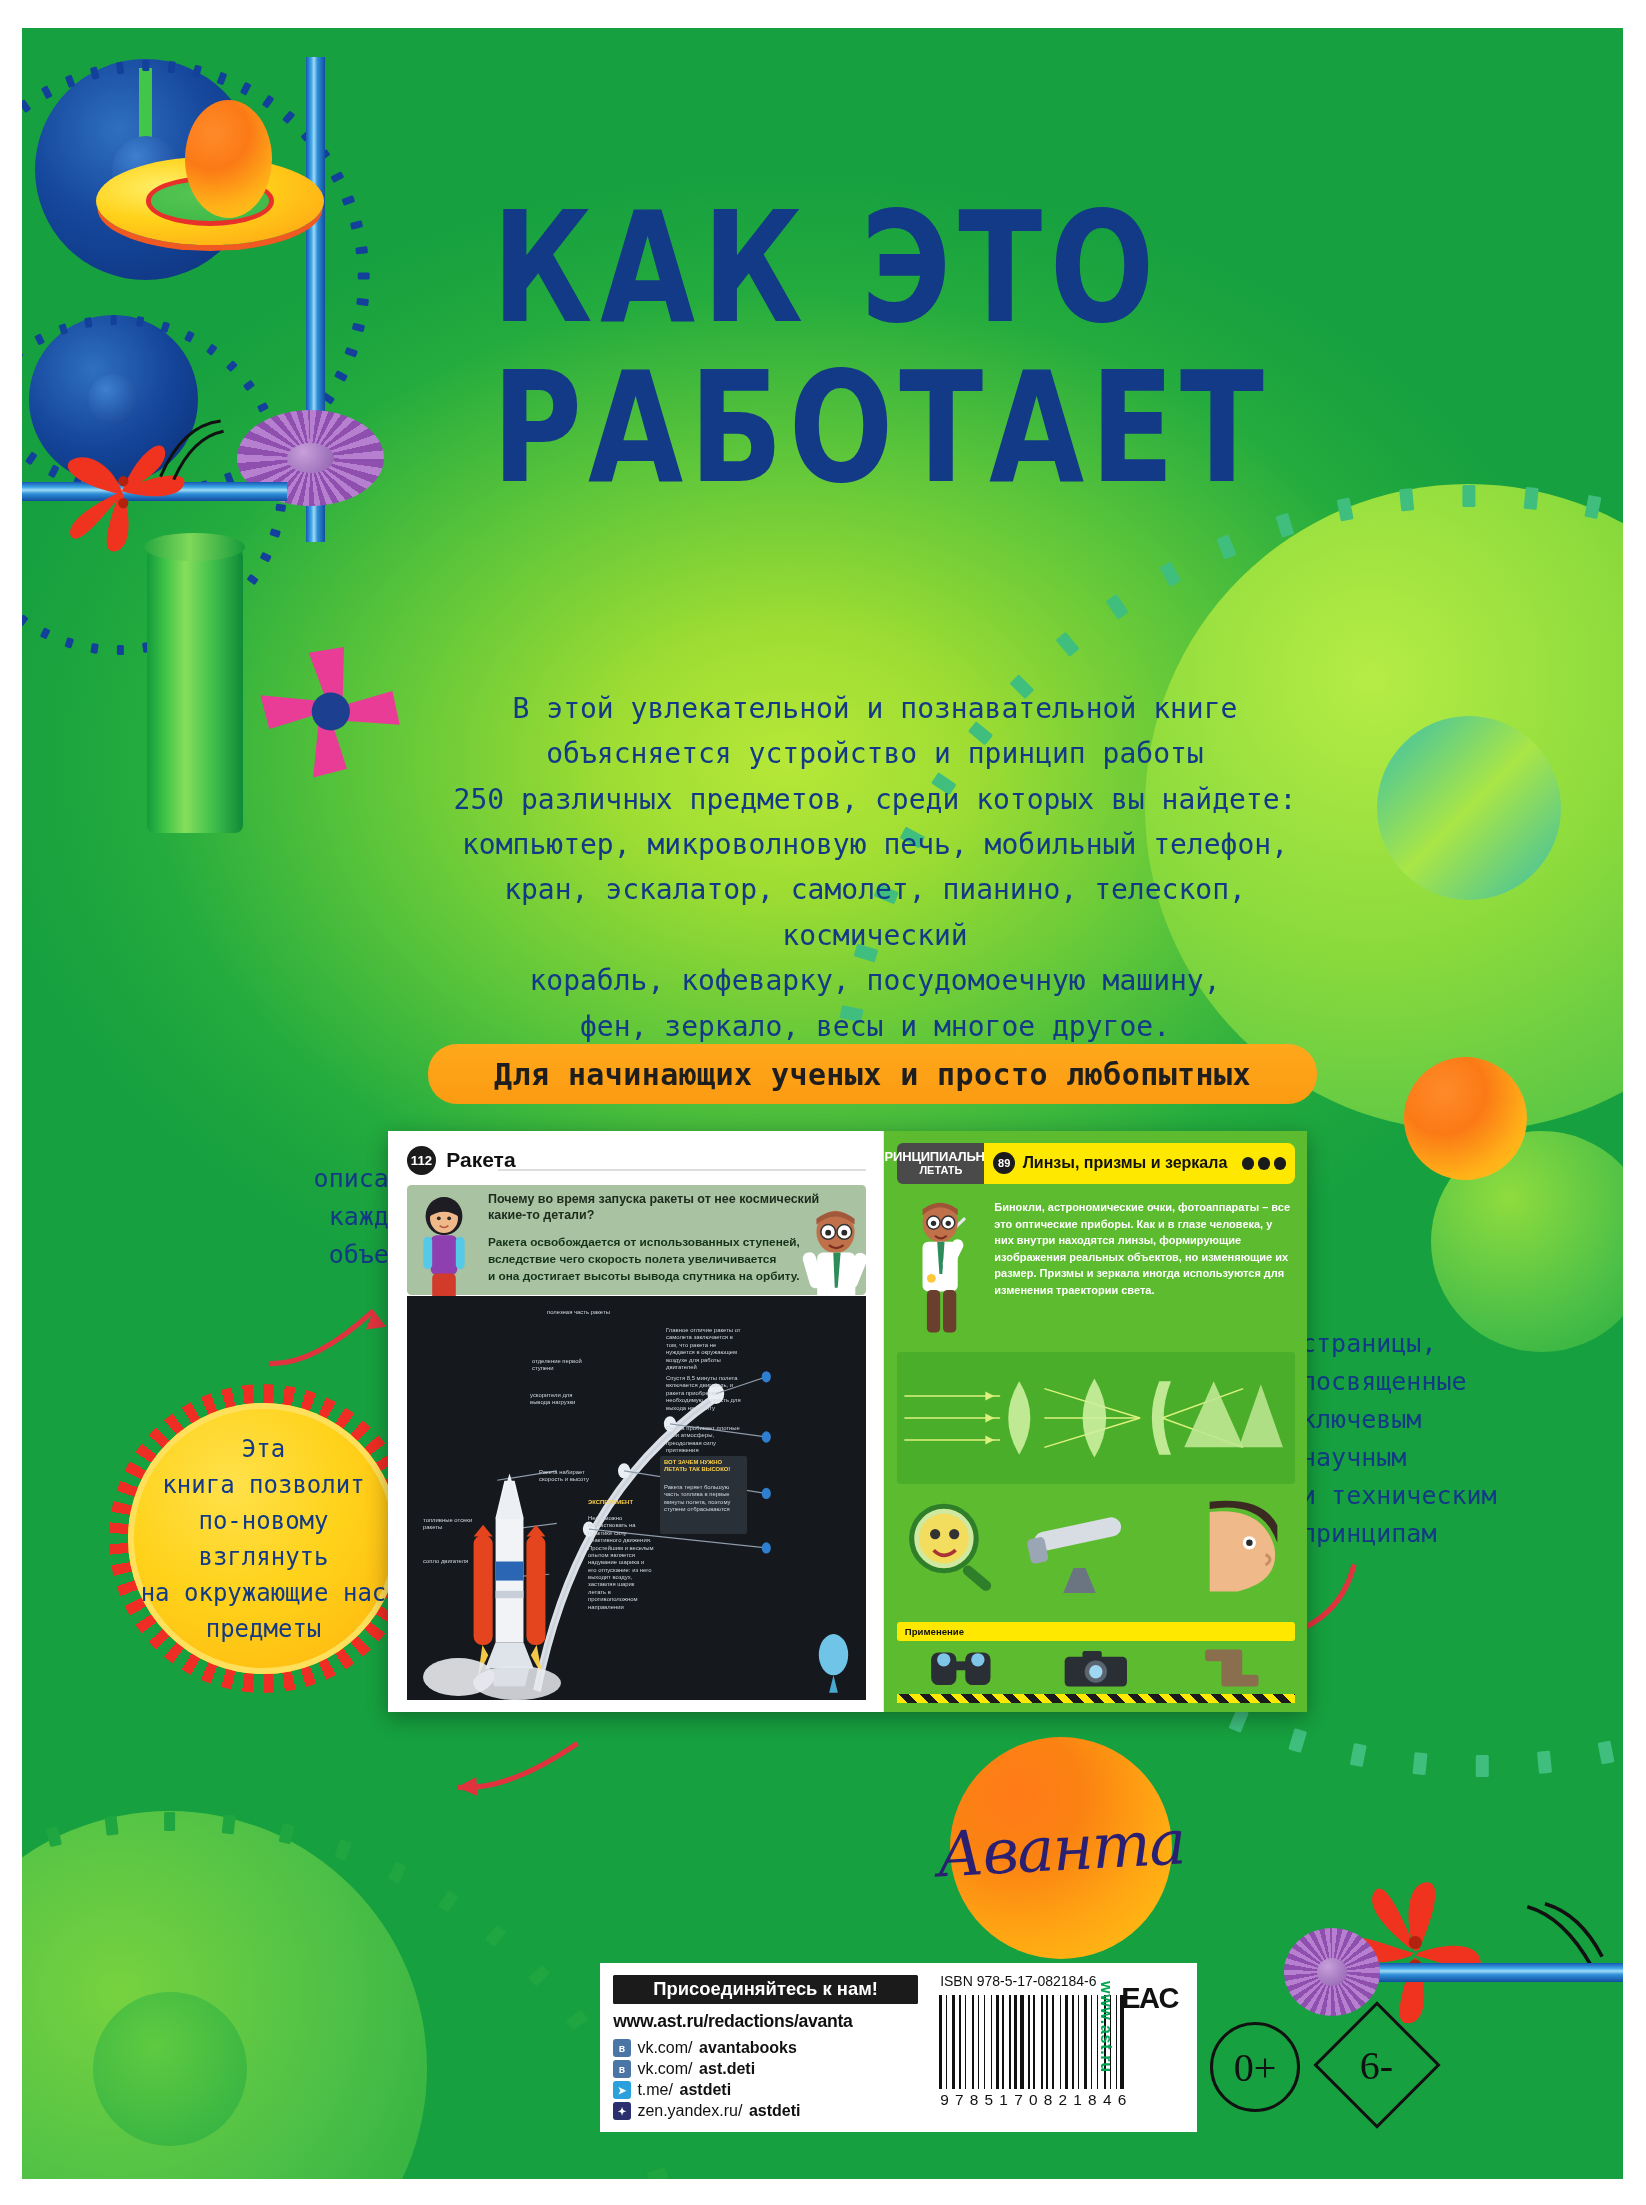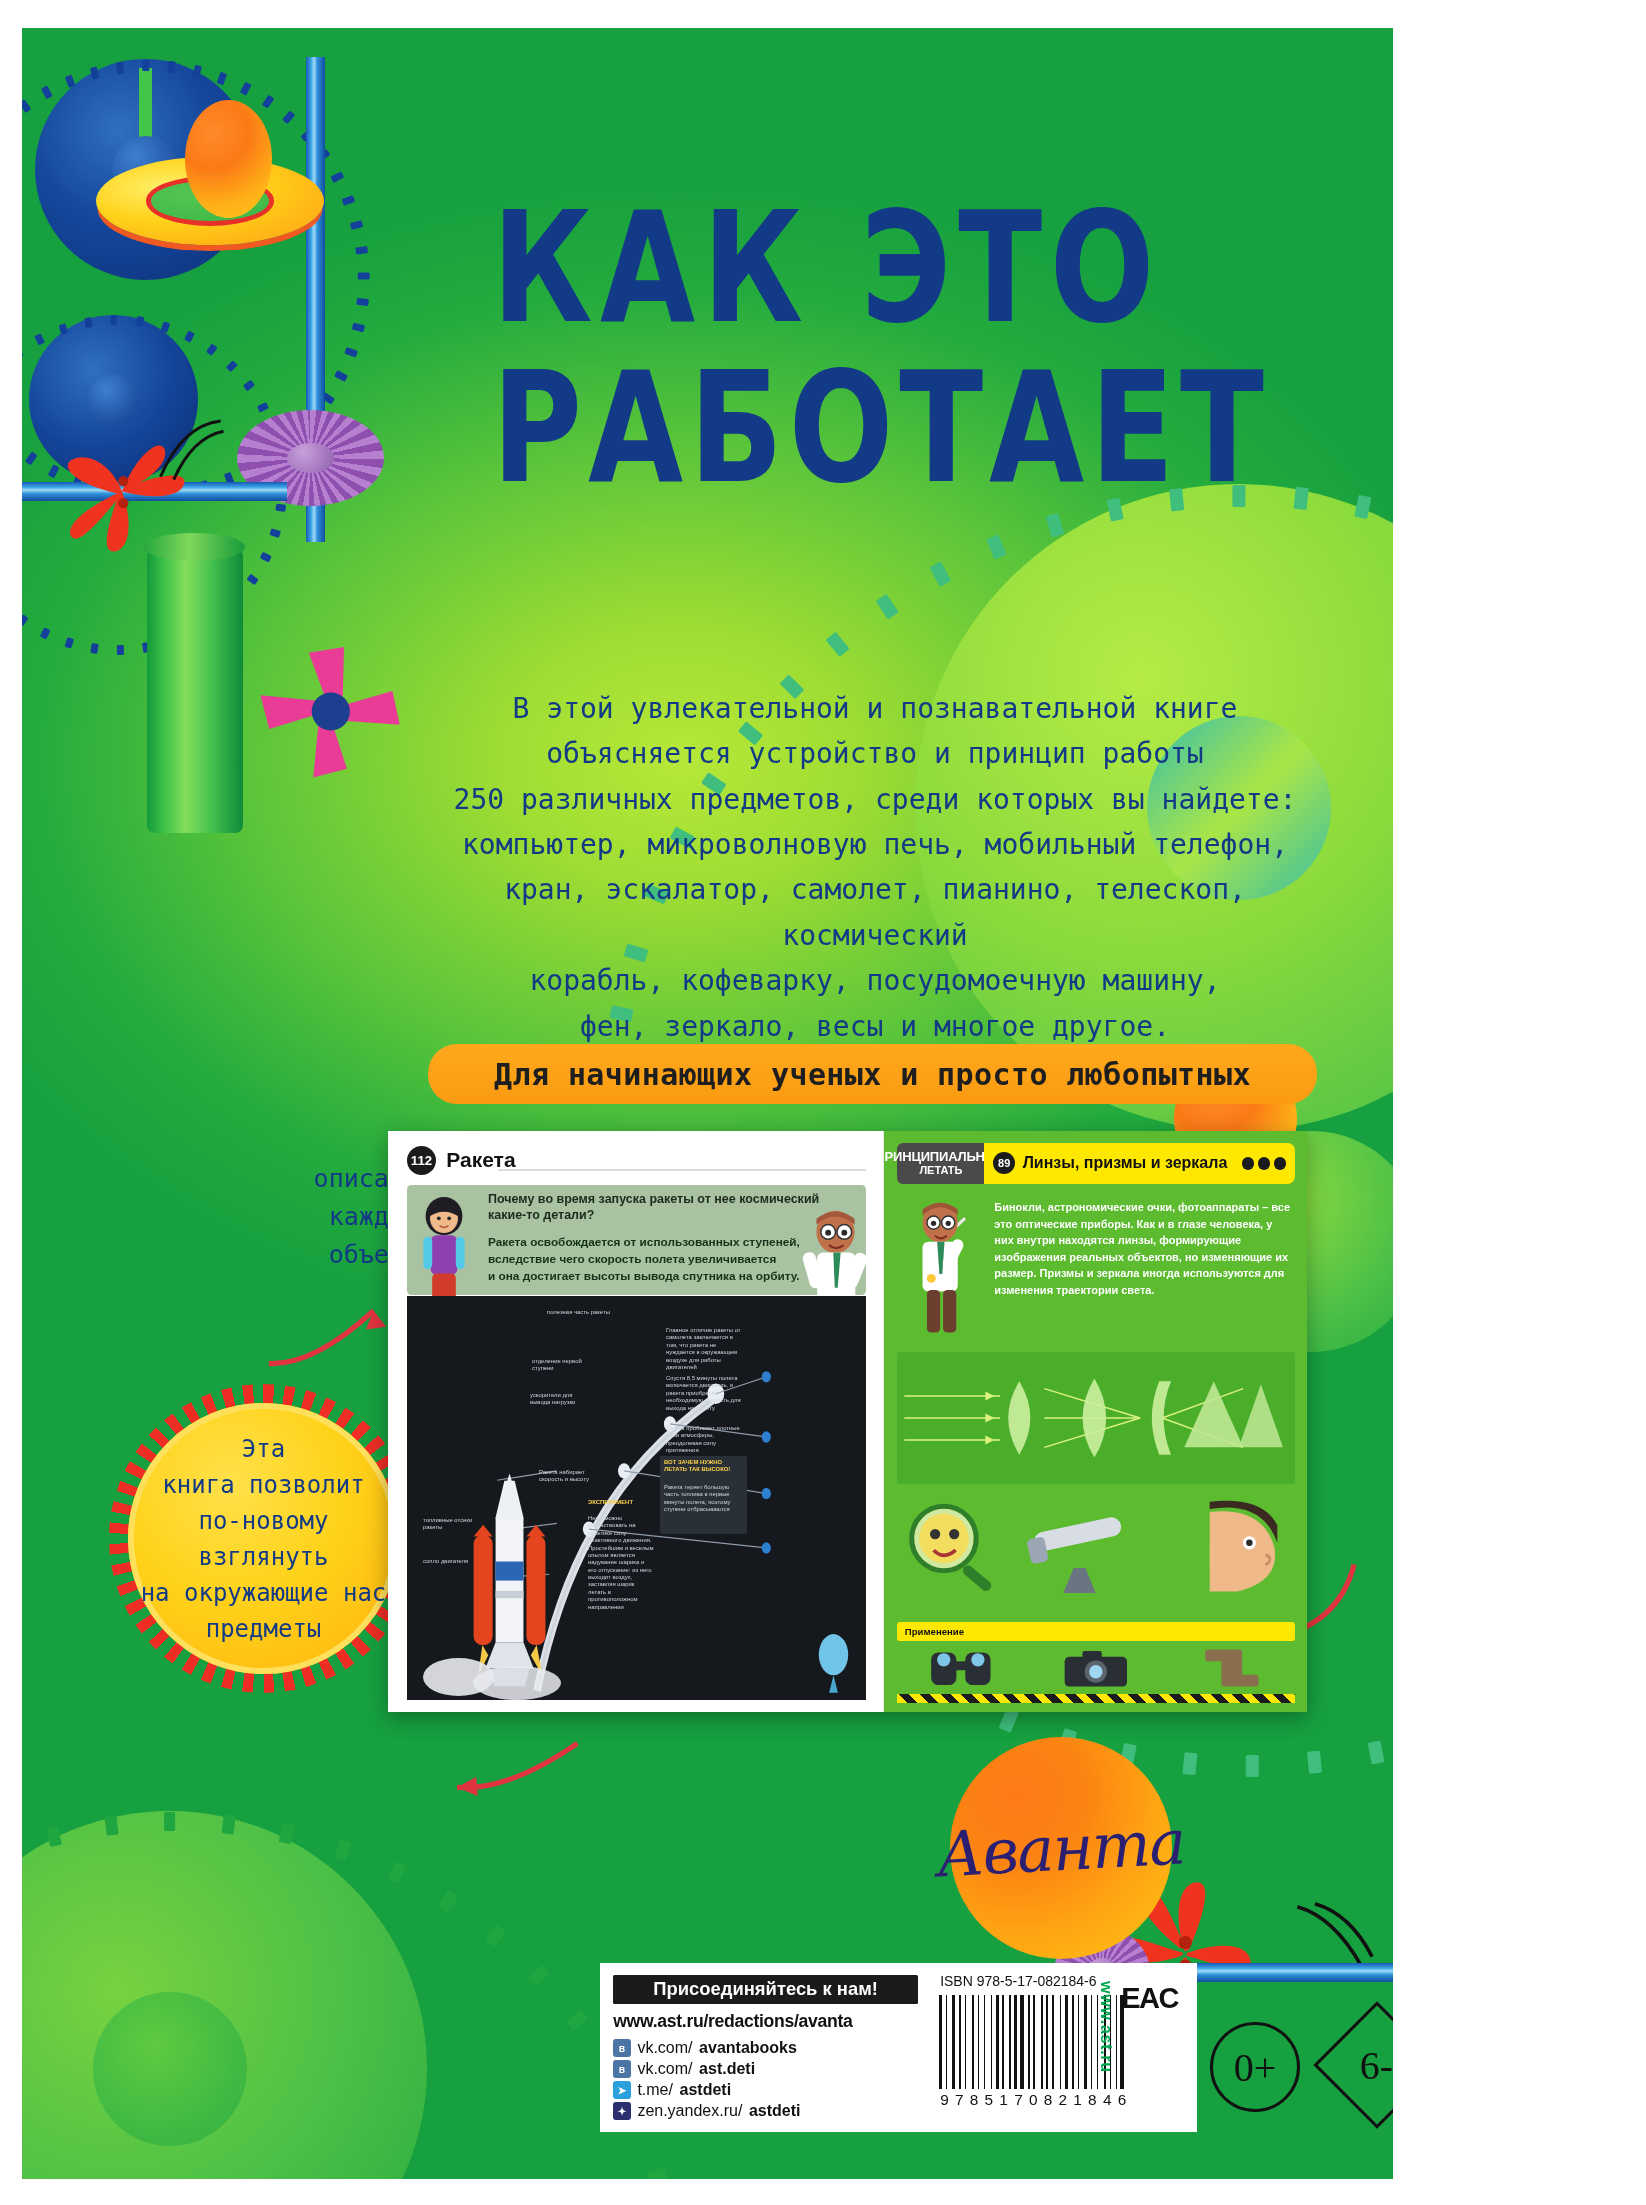--- a/index.html
+++ b/index.html
@@ -12,7 +12,7 @@
   #cover {
     position: absolute;
     left: 22px; top: 28px;
-    width: 1371px; height: 2151px;
+    width: 1601px; height: 2151px;
     overflow: hidden;
     background:
       radial-gradient(ellipse 809px 588px at 48% 34%, #b6e838 0%, #9fdd33 22%, #5ec63a 52%, #23ab3e 80%, #16a03f 100%),

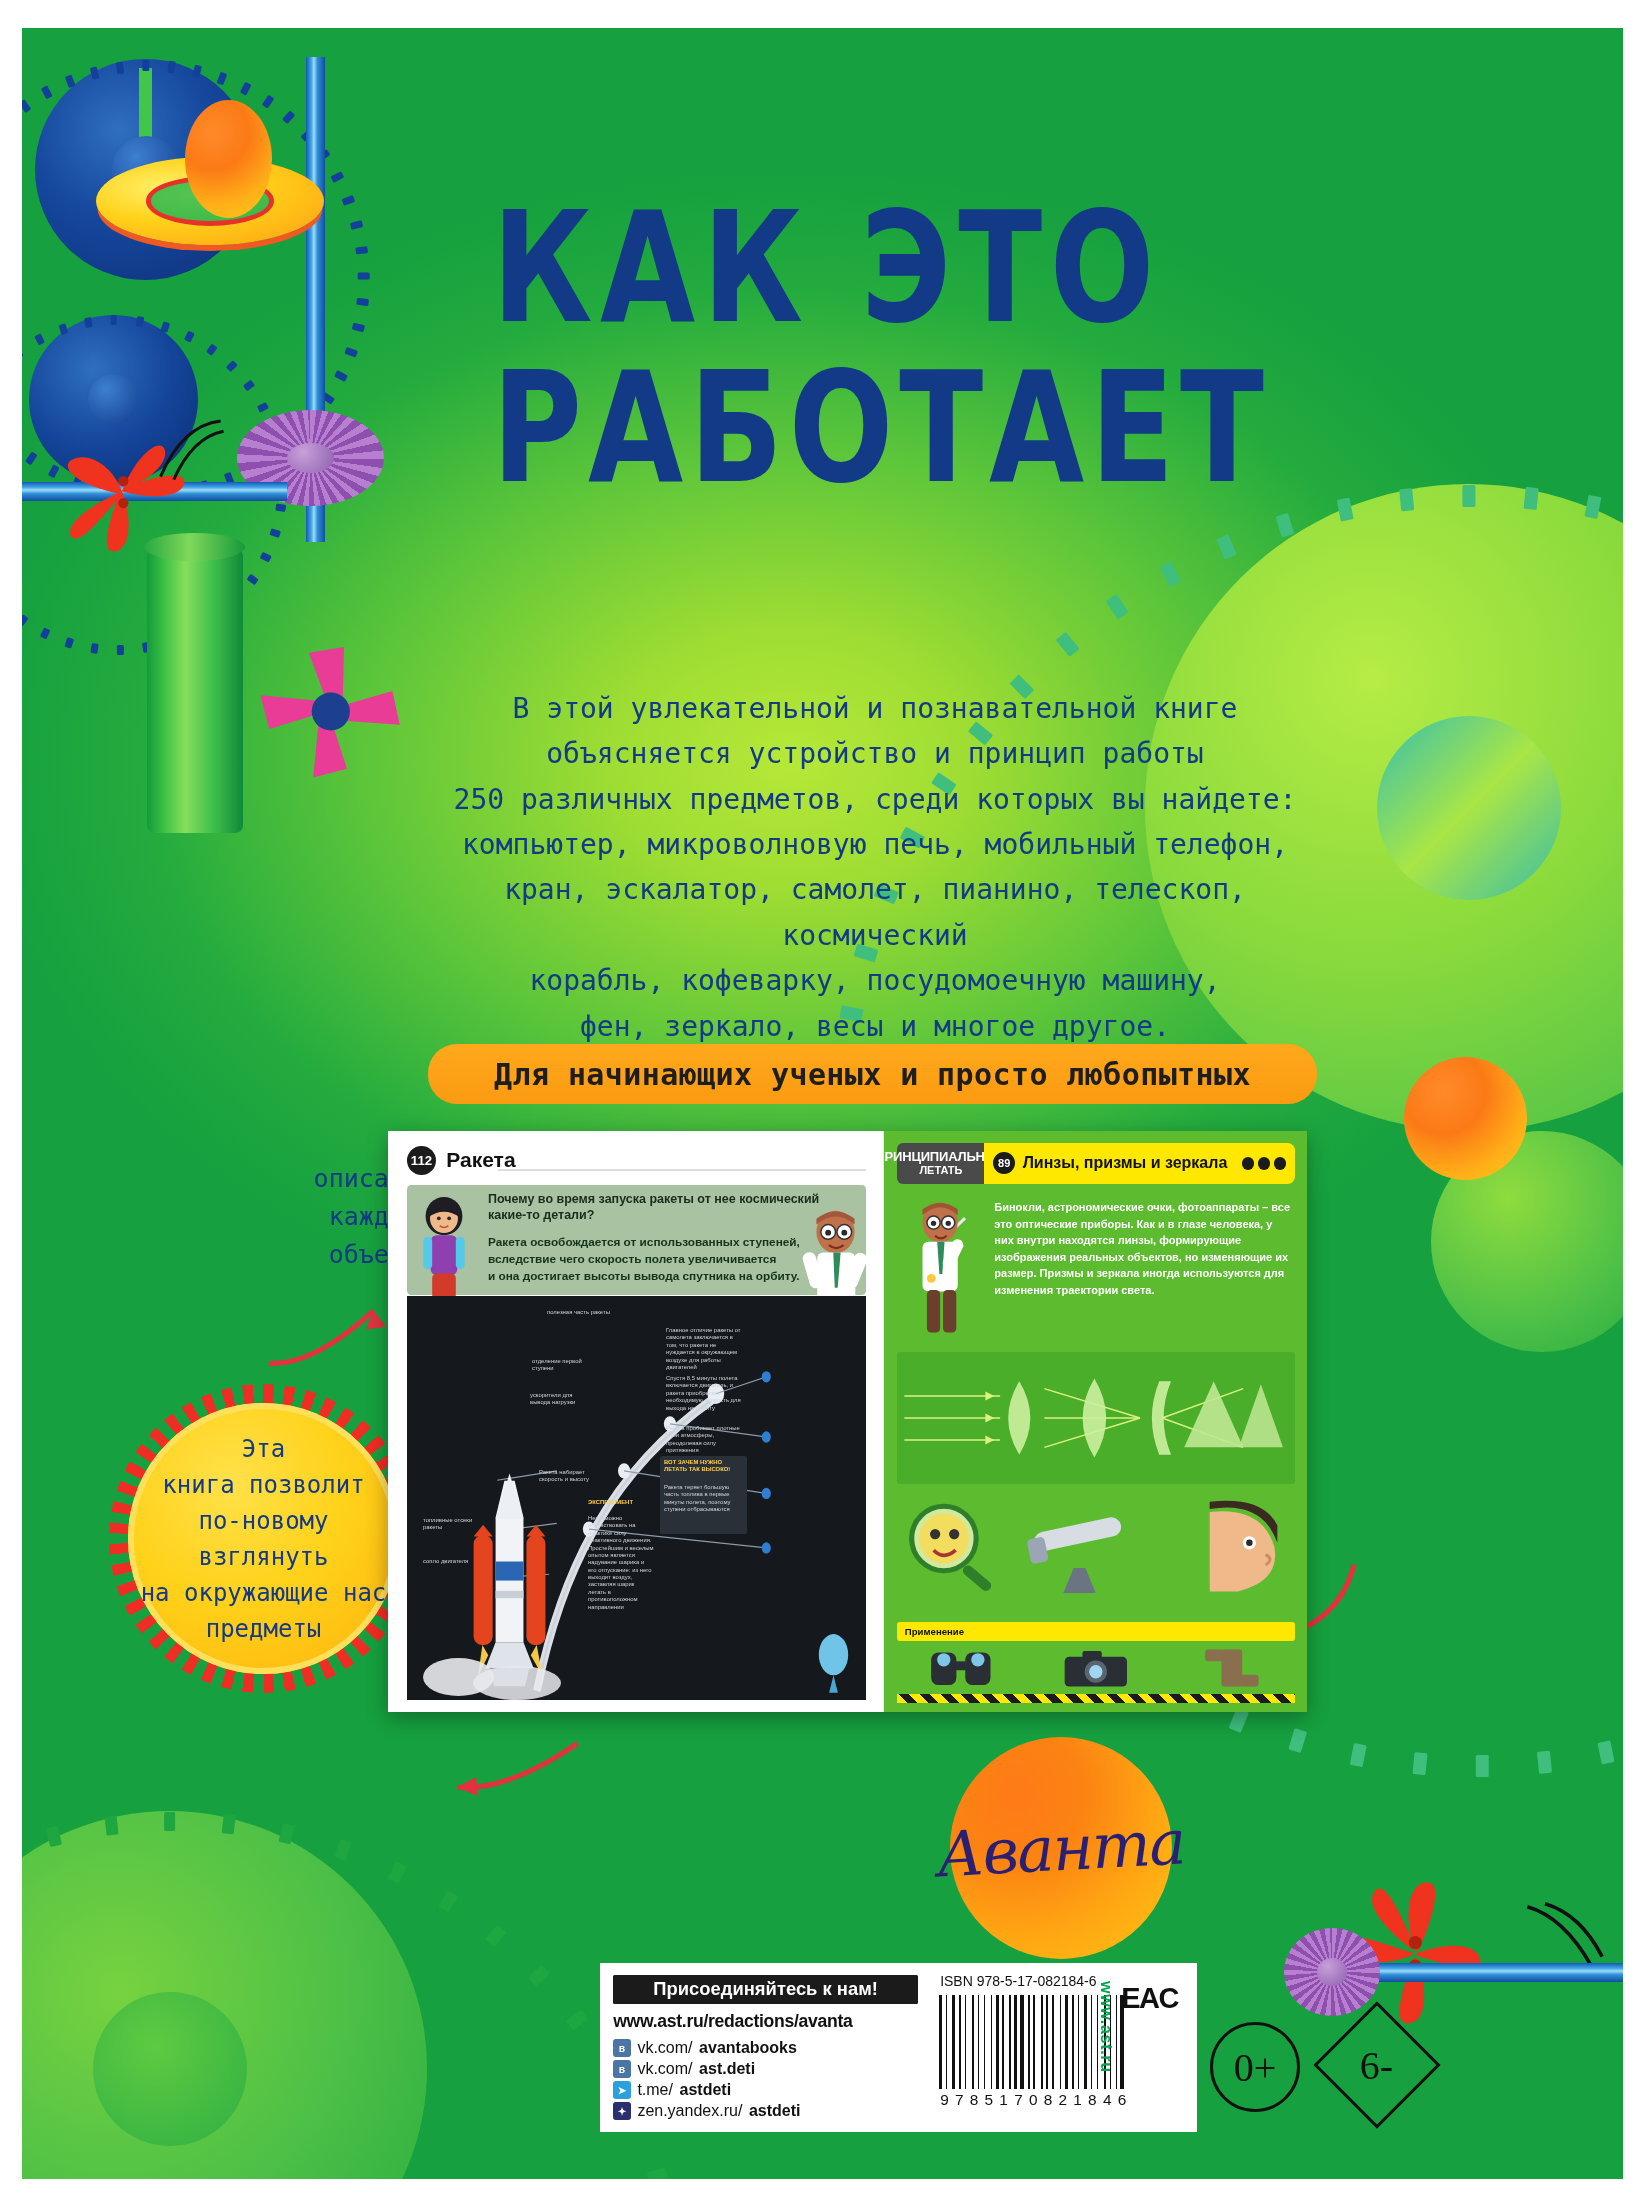--- a/index.html
+++ b/index.html
@@ -584,6 +584,12 @@
   <div class="callout" id="callout-left">описание
 каждого
 объекта</div>
+  <div class="callout" id="callout-right">страницы,
+посвященные
+ключевым
+научным
+и техническим
+принципам</div>
 
   <svg class="arrow" style="left:241px;top:1250px;width:140px;height:96px;" viewBox="0 0 190 130">
     <path d="M8 116 Q 70 118 150 44" stroke="#e0333f" stroke-width="7" fill="none"></path>

